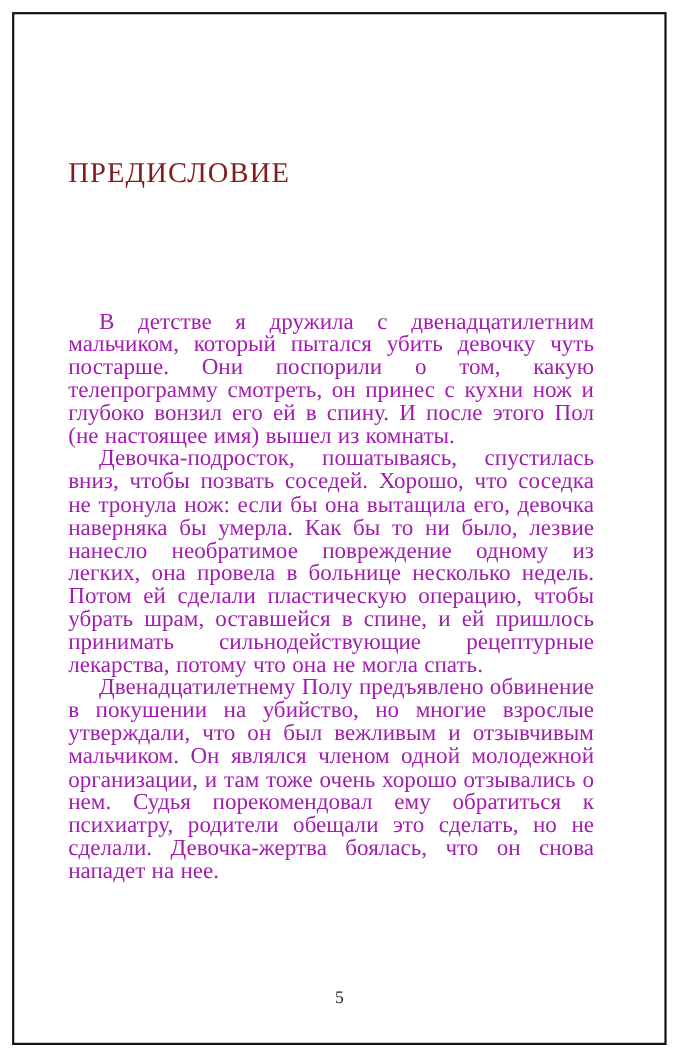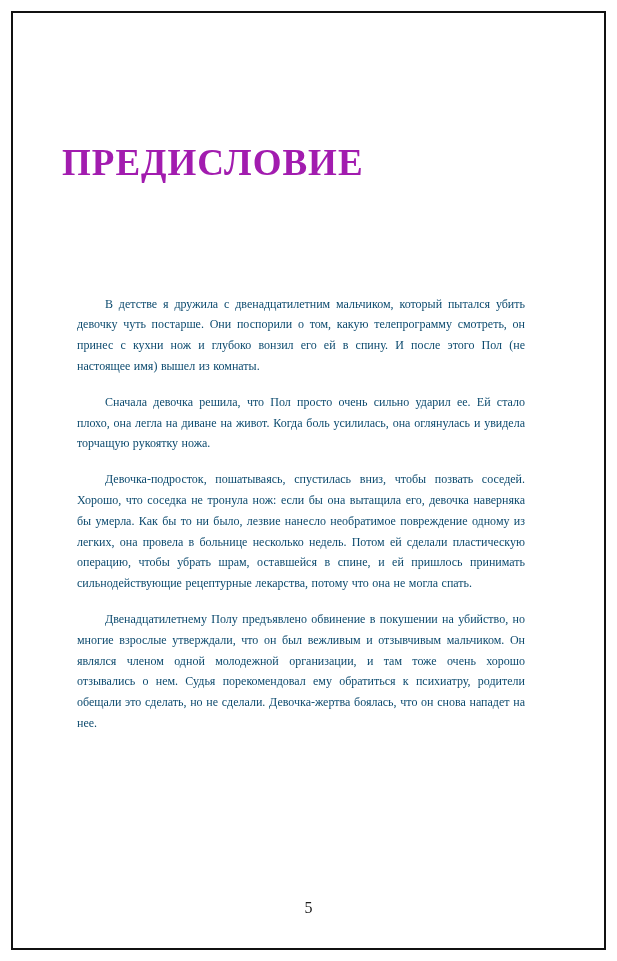--- a/index.html
+++ b/index.html
@@ -33,10 +33,10 @@
     }
     .heading {
       font-family: "Liberation Serif", serif;
-      font-size: 37px;
-      font-weight: 700;
+      font-size: 26px;
+      font-weight: 400;
       letter-spacing: 1px;
-      color: #a21caf;
+      color: #7f1d1d;
       margin: 0 0 110px 0;
       line-height: 1.1;
     }

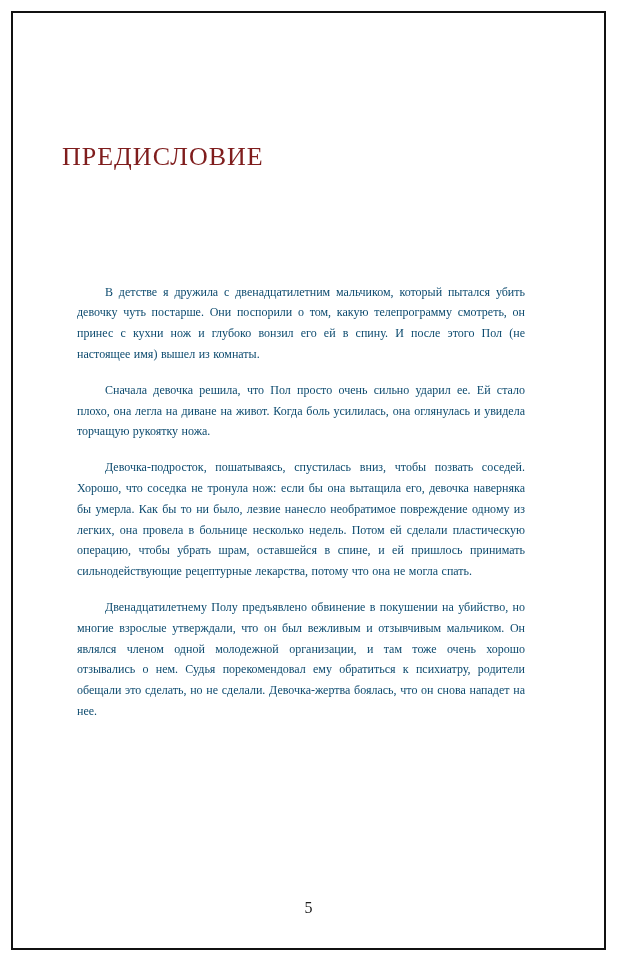--- a/index.html
+++ b/index.html
@@ -41,12 +41,12 @@
       line-height: 1.1;
     }
     .body-text p {
-      margin: 15px;
-      font-size: 12px;
+      margin: 0;
+      font-size: 21px;
       line-height: 20.8px;
       text-align: justify;
       text-indent: 28px;
-      color: #0c4a6e;
+      color: #a21caf;
       word-spacing: 0.5px;
     }
     .page-number {

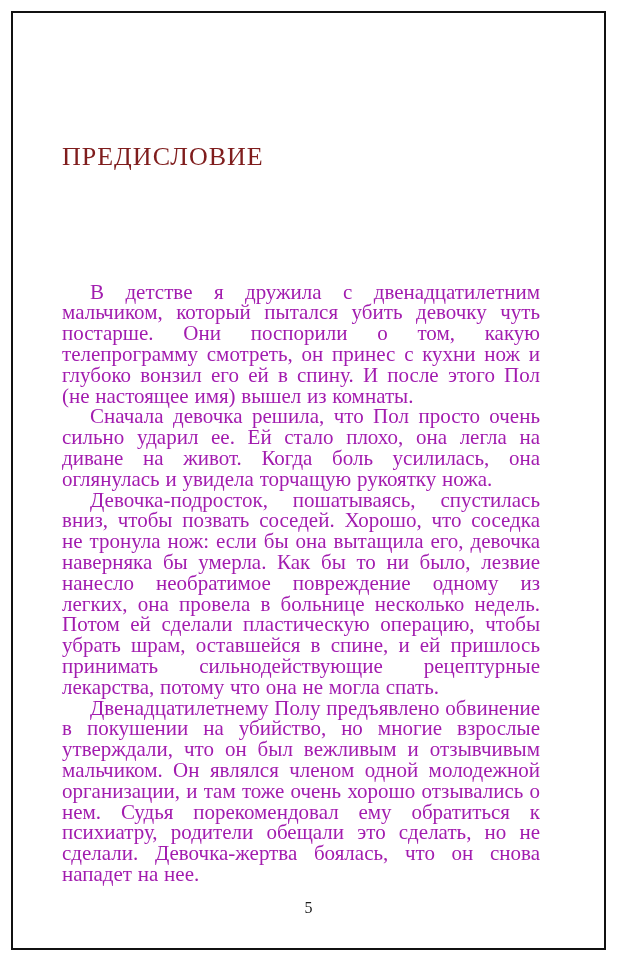--- a/index.html
+++ b/index.html
@@ -71,7 +71,6 @@
 
     <div class="body-text">
       <p>В детстве я дружила с двенадцатилетним мальчиком, который пытался убить девочку чуть постарше. Они поспорили о том, какую телепрограмму смотреть, он принес с кухни нож и глубоко вонзил его ей в спину. И после этого Пол (не настоящее имя) вышел из комнаты.</p>
-      <p>Сначала девочка решила, что Пол просто очень сильно ударил ее. Ей стало плохо, она легла на диване на живот. Когда боль усилилась, она оглянулась и увидела торчащую рукоятку ножа.</p>
       <p>Девочка-подросток, пошатываясь, спустилась вниз, чтобы позвать соседей. Хорошо, что соседка не тронула нож: если бы она вытащила его, девочка наверняка бы умерла. Как бы то ни было, лезвие нанесло необратимое повреждение одному из легких, она провела в больнице несколько недель. Потом ей сделали пластическую операцию, чтобы убрать шрам, оставшейся в спине, и ей пришлось принимать сильнодействующие рецептурные лекарства, потому что она не могла спать.</p>
       <p>Двенадцатилетнему Полу предъявлено обвинение в покушении на убийство, но многие взрослые утверждали, что он был вежливым и отзывчивым мальчиком. Он являлся членом одной молодежной организации, и там тоже очень хорошо отзывались о нем. Судья порекомендовал ему обратиться к психиатру, родители обещали это сделать, но не сделали. Девочка-жертва боялась, что он снова нападет на нее.</p>
     </div>

